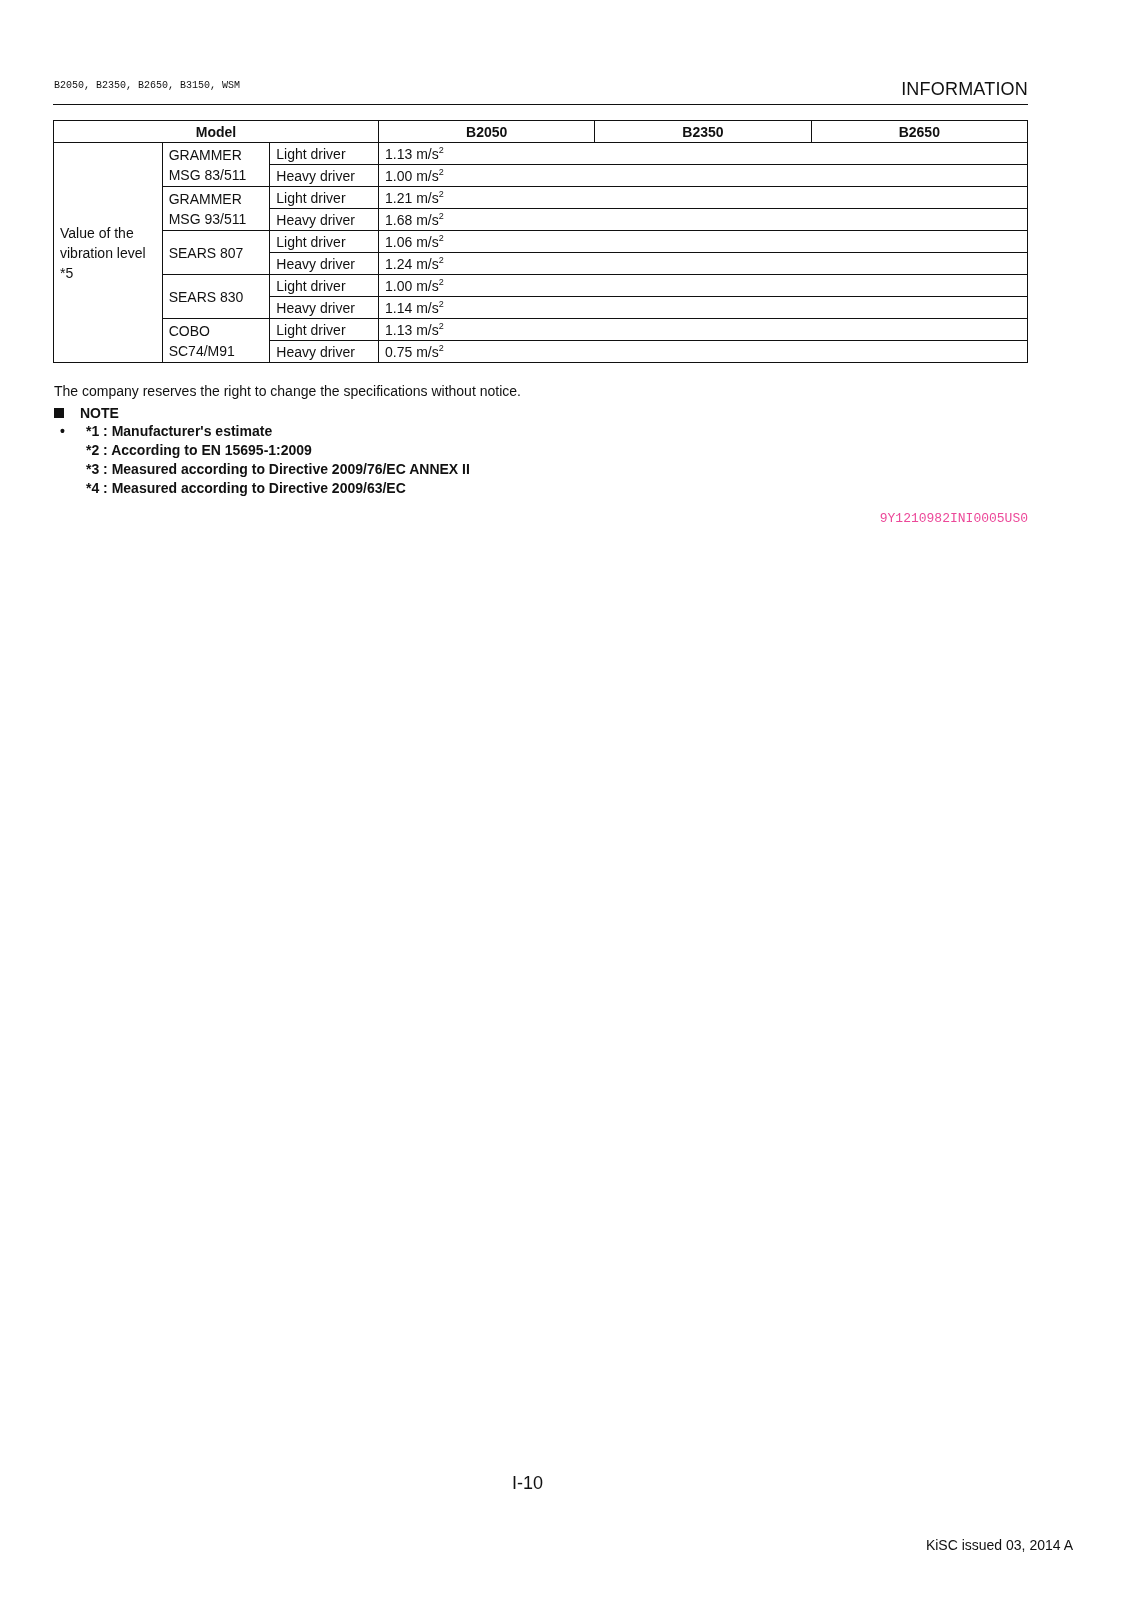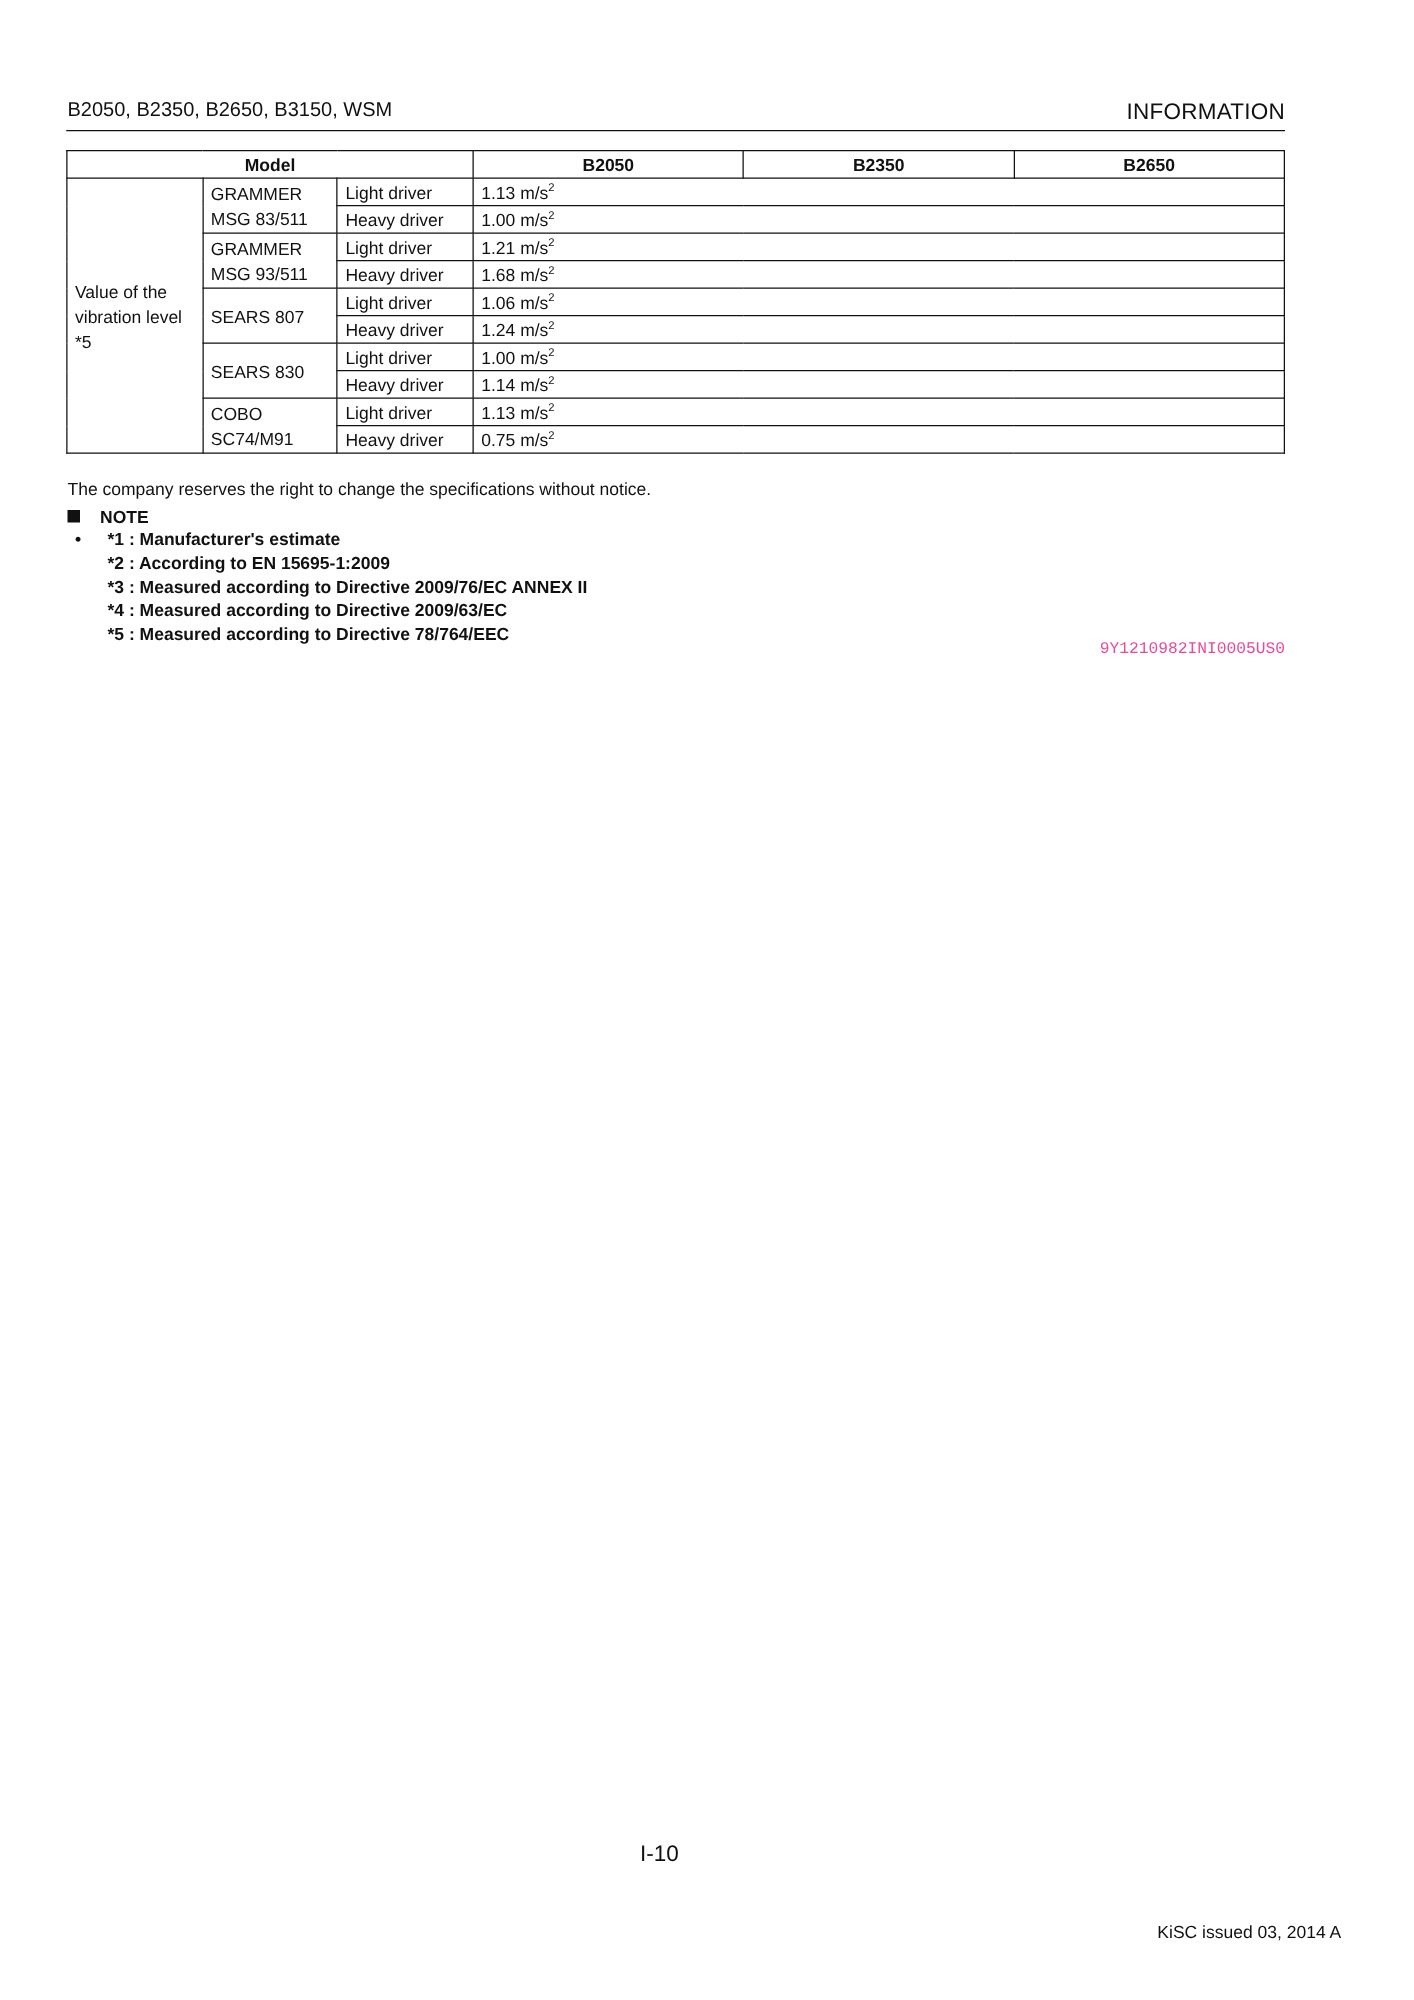--- a/index.html
+++ b/index.html
@@ -7,7 +7,7 @@
     width: 1131px; height: 1600px; position: relative; overflow: hidden;
     font-family: "Liberation Sans", sans-serif; color: #111;
   }
-  .hdr-left { position: absolute; left: 54px; top: 80px; font-size: 16px; }
+  .hdr-left { position: absolute; left: 54px; top: 80px; font-size: 10px; font-family: Liberation Mono, monospace; }
   .hdr-right { position: absolute; right: 103px; top: 79px; font-size: 18px; letter-spacing: 0.2px; }
   .hdr-rule { position: absolute; left: 53px; width: 975px; top: 104px; height: 0; border-top: 1.5px solid #111; }
 

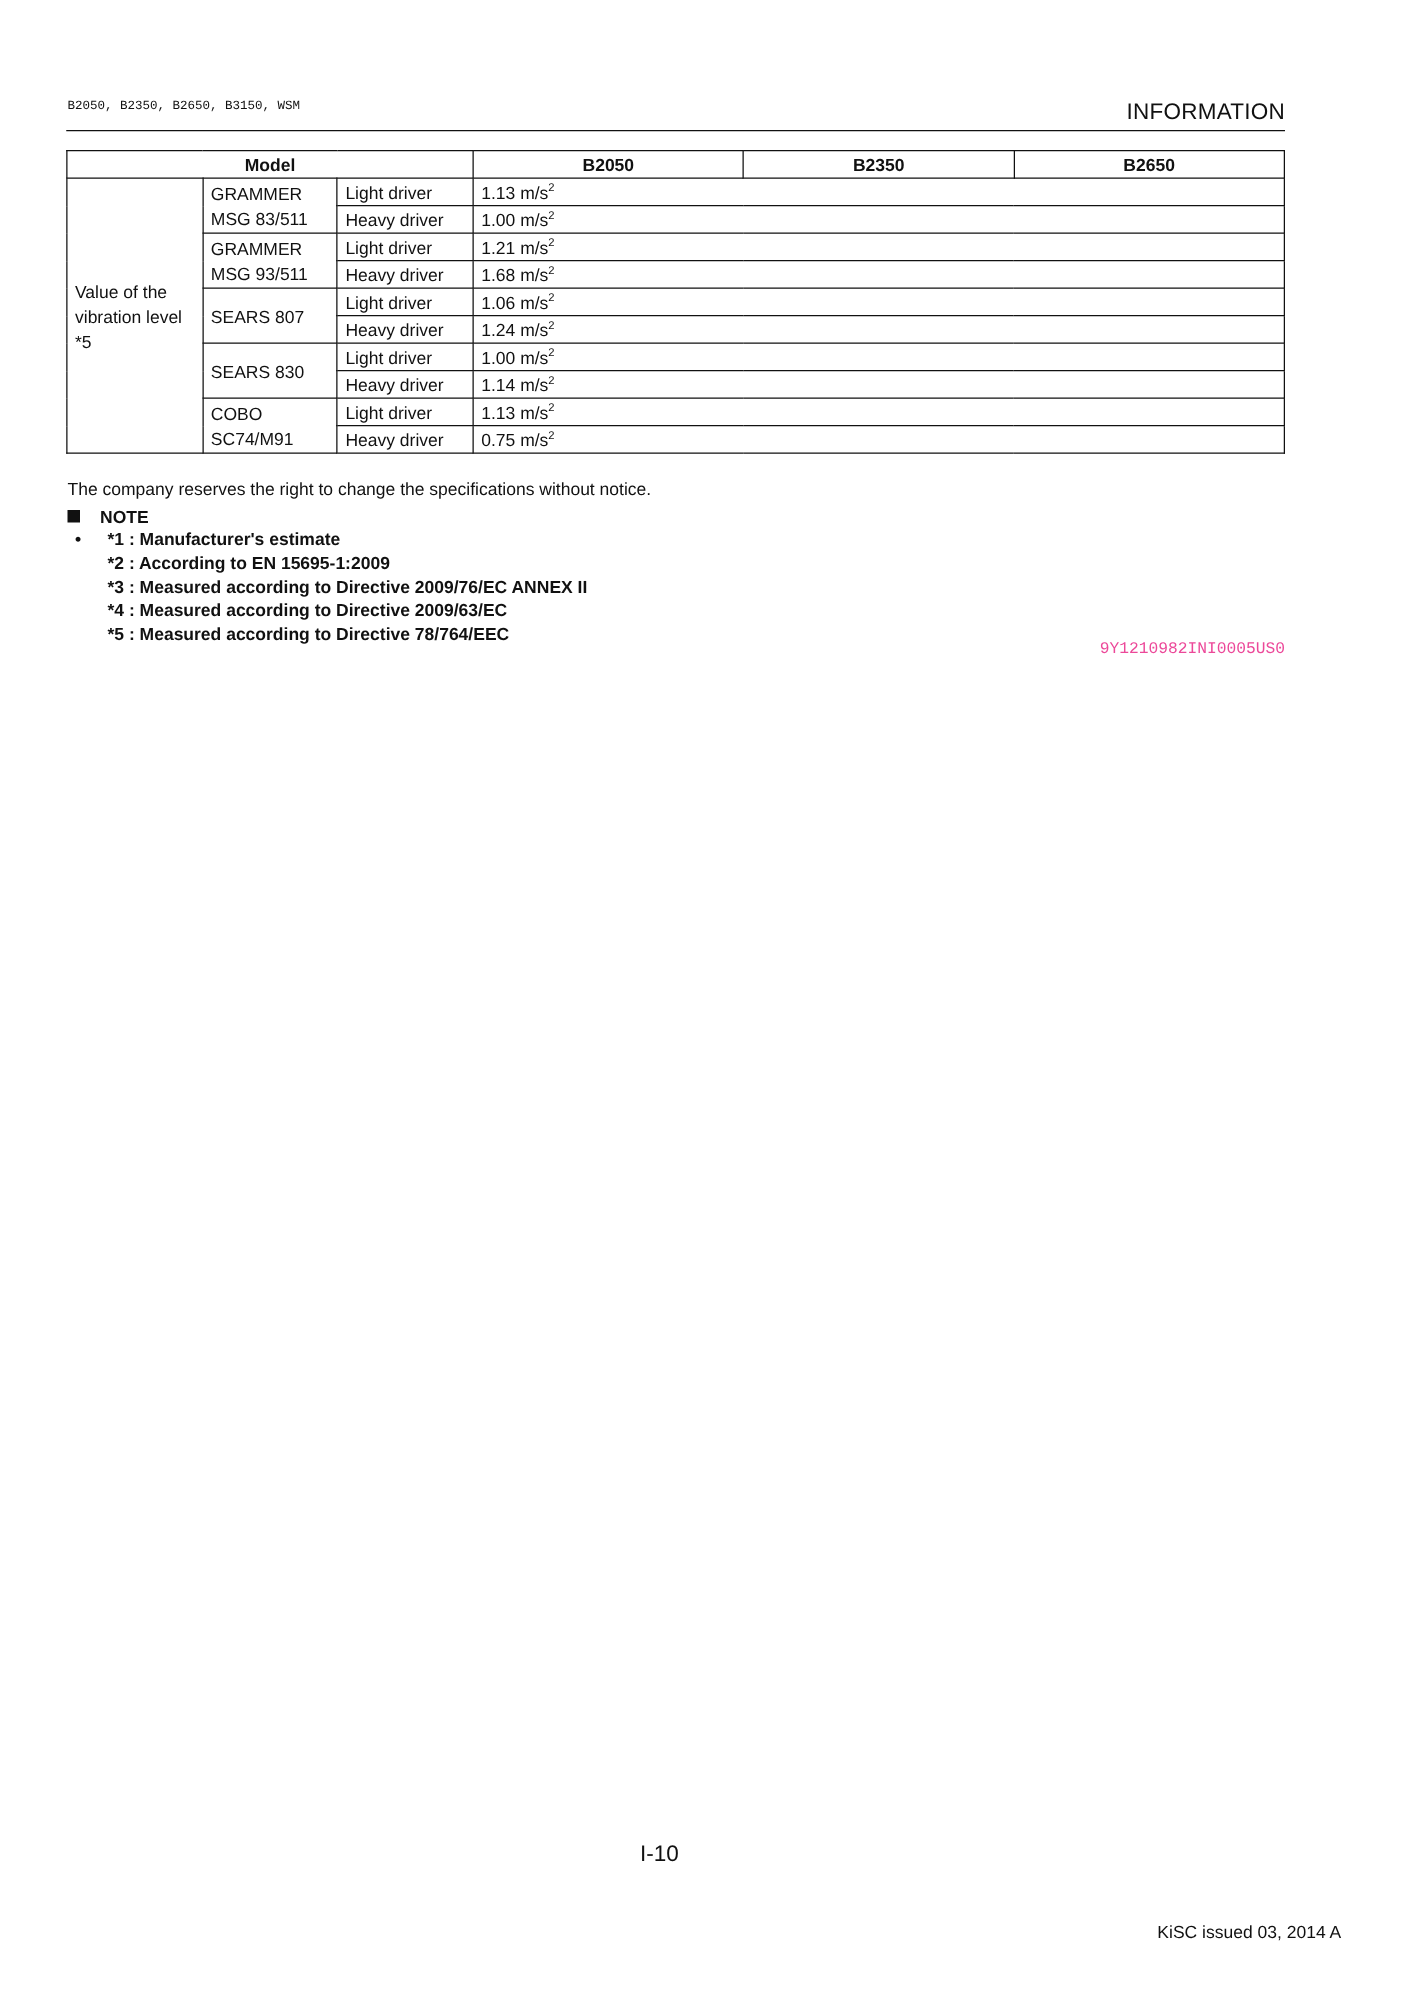--- a/index.html
+++ b/index.html
@@ -142,7 +142,6 @@
   <div class="note-line"><span>*2 : According to EN 15695-1:2009</span></div>
   <div class="note-line"><span>*3 : Measured according to Directive 2009/76/EC ANNEX II</span></div>
   <div class="note-line"><span>*4 : Measured according to Directive 2009/63/EC</span></div>
-  <div class="note-line"><span>*5 : Measured according to Directive 78/764/EEC</span></div>
 </div>
 
 <div class="doc-code">9Y1210982INI0005US0</div>

